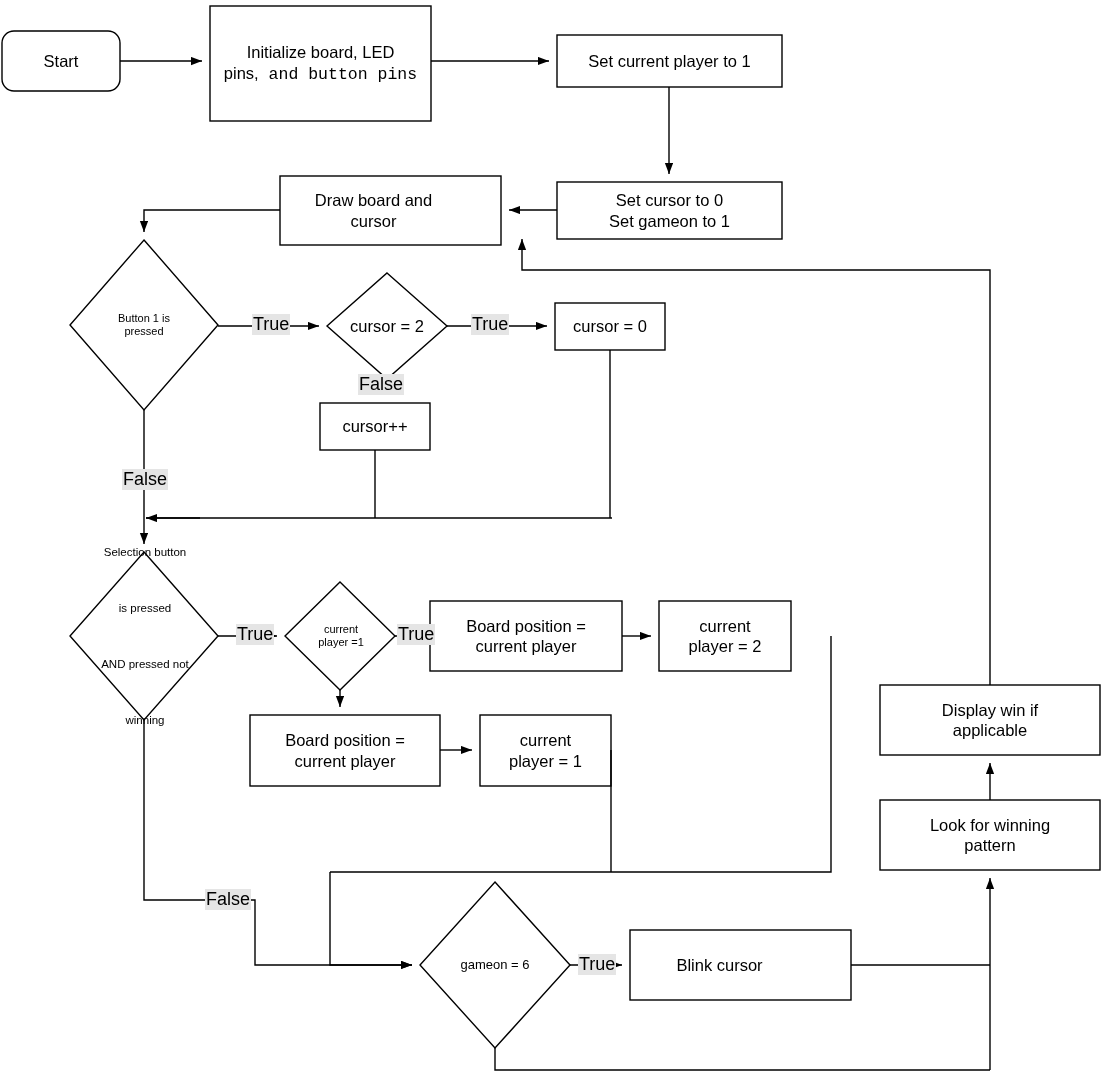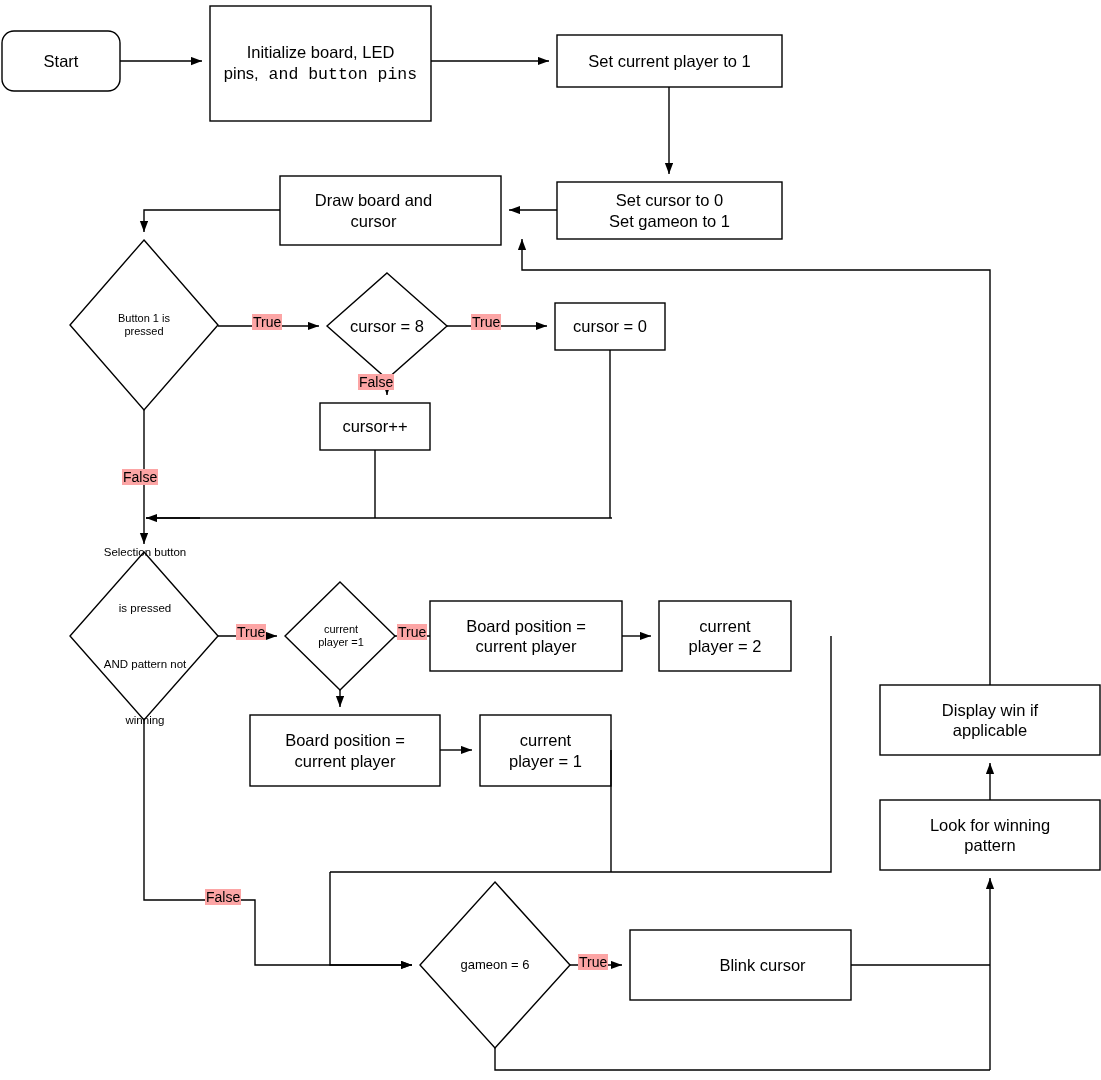--- a/index.html
+++ b/index.html
@@ -43,9 +43,9 @@
   .mono { font-family: "Liberation Mono", monospace; margin-top: 34px; }
   .edge-label {
     position: absolute;
-    font-size: 14px;
+    font-size: 18px;
     color: #000000;
-    background: #fca5a5;
+    background: #e5e5e5;
     padding: 0 1px;
     white-space: nowrap;
     pointer-events: none;

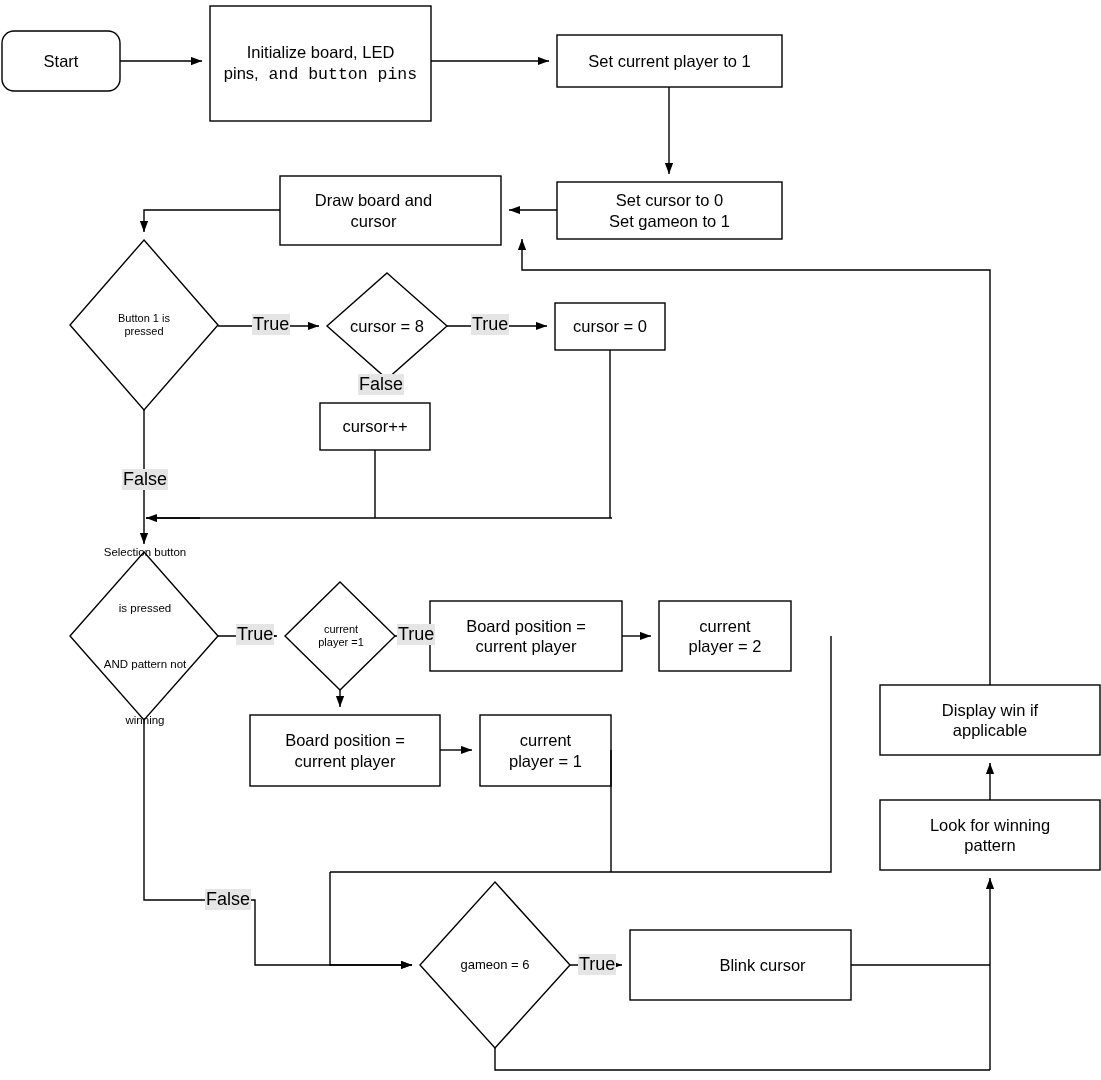--- a/index.html
+++ b/index.html
@@ -153,7 +153,7 @@
     <span class="t15">pressed</span>
   </div>
 
-  <div class="node-text t16" style="left:322px; top:306px; width:130px; height:40px;">cursor = 8</div>
+  <div class="node-text t16" style="left:322px; top:306px; width:130px; height:40px;">cursor = 2</div>
 
   <div class="node-text t16" style="left:555px; top:303px; width:110px; height:47px;">cursor = 0</div>
 

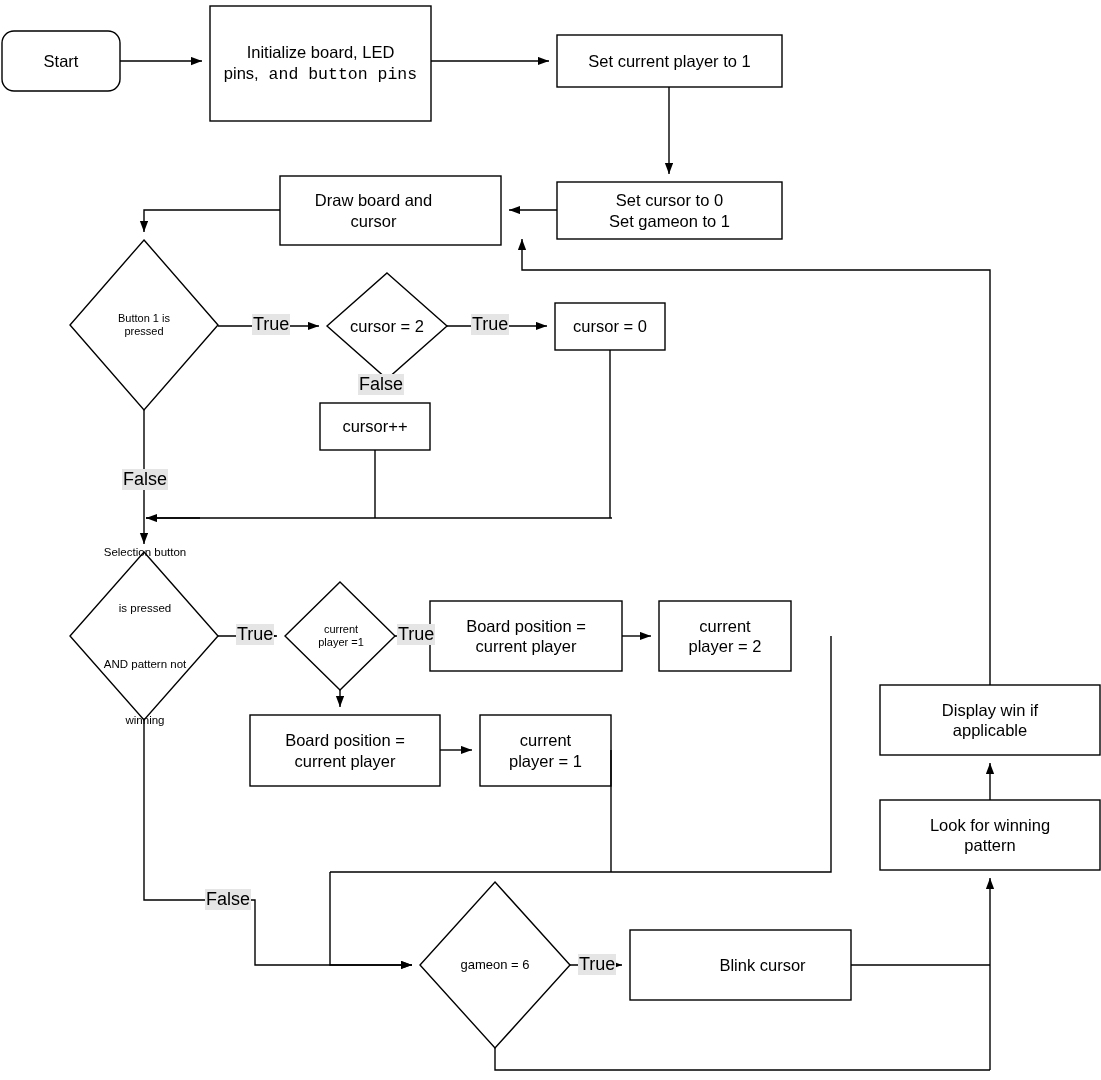--- a/index.html
+++ b/index.html
@@ -162,7 +162,7 @@
   <div class="node-text" style="left:60px; top:586px; width:170px; height:100px; flex-direction:column;gap:42px;">
     <span class="t11">Selection button</span>
     <span class="t11">is pressed</span>
-    <span class="t11">AND pattern not</span>
+    <span class="t11">AND pressed not</span>
     <span class="t11">winning</span>
   </div>
 

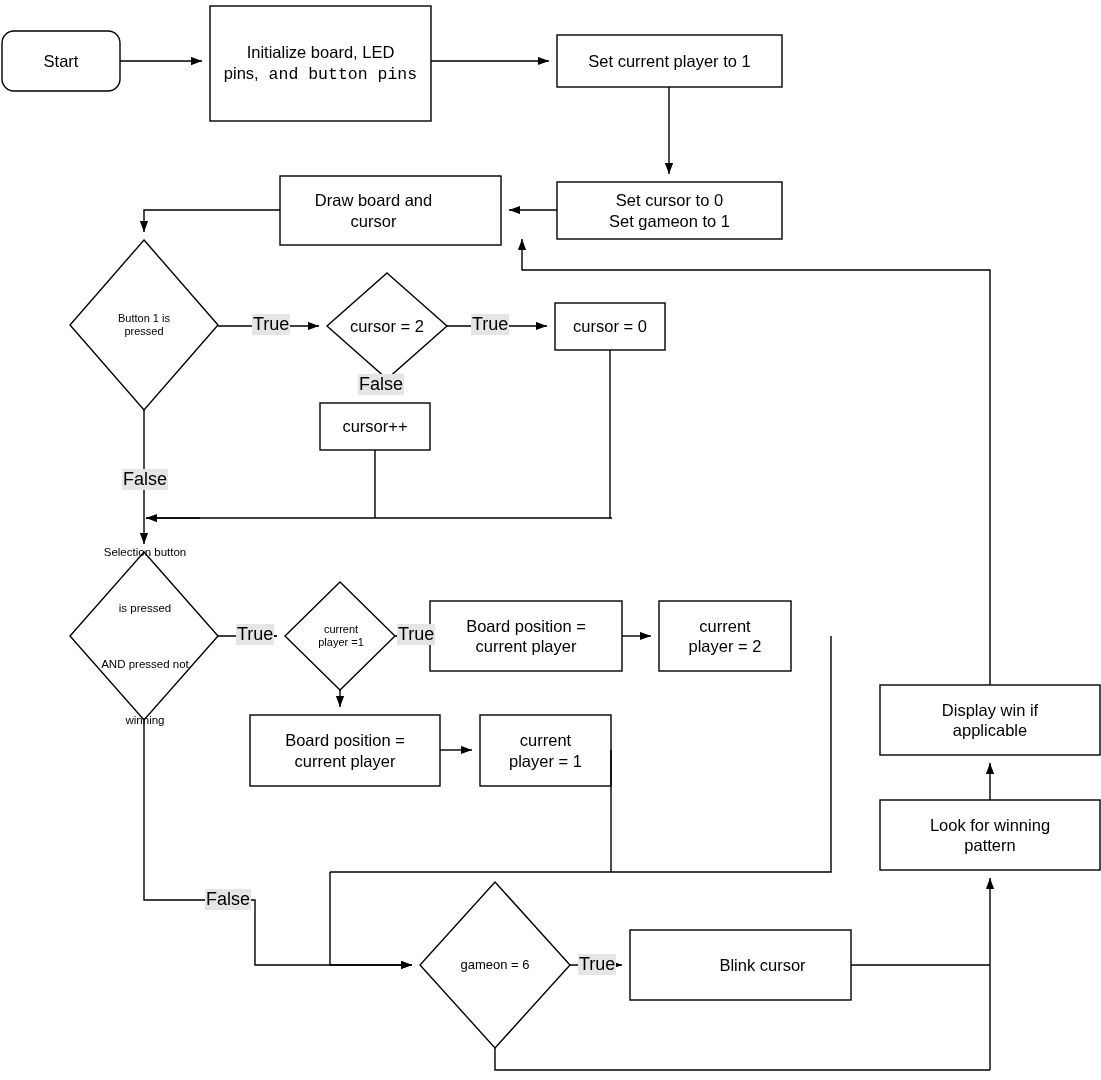--- a/index.html
+++ b/index.html
@@ -203,7 +203,7 @@
 
   <div class="node-text t13" style="left:430px; top:945px; width:130px; height:40px;">gameon = 6</div>
 
-  <div class="node-text t16" style="left:652px; top:930px; width:221px; height:70px;">Blink cursor</div>
+  <div class="node-text t16" style="left:609px; top:930px; width:221px; height:70px;">Blink cursor</div>
 
   <div class="edge-label" style="left:252px; top:314px;">True</div>
   <div class="edge-label" style="left:122px; top:469px;">False</div>

